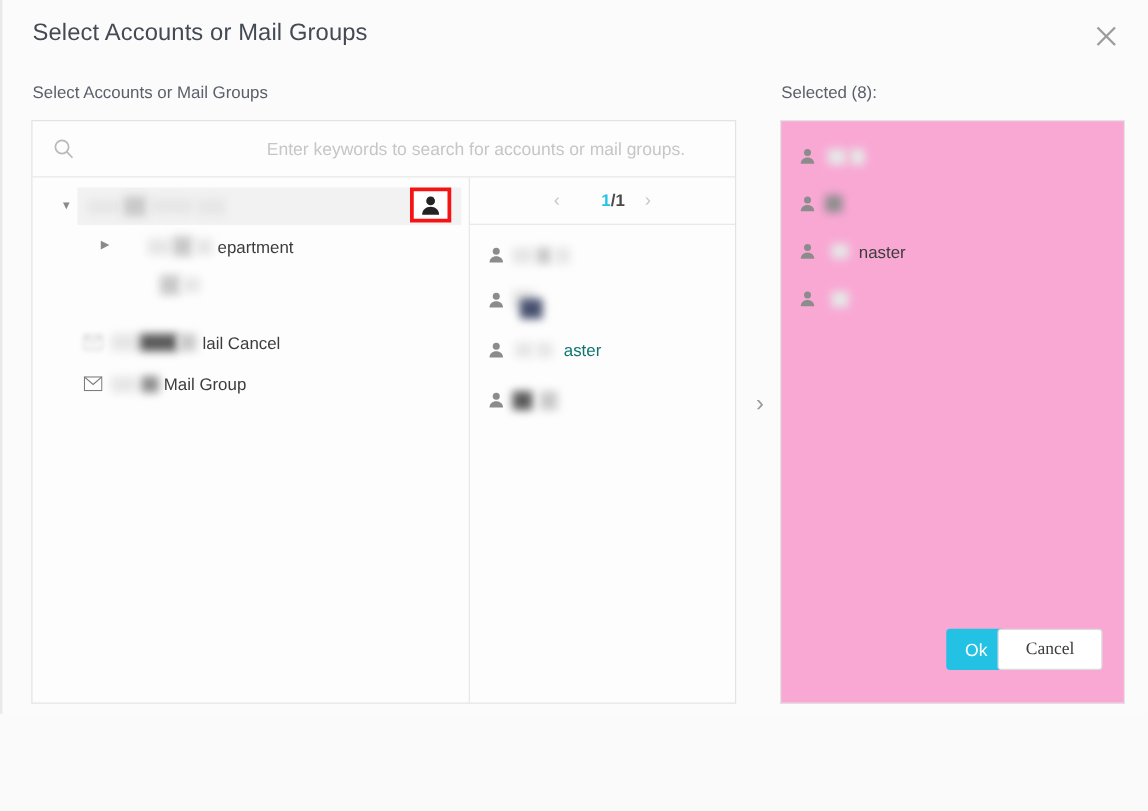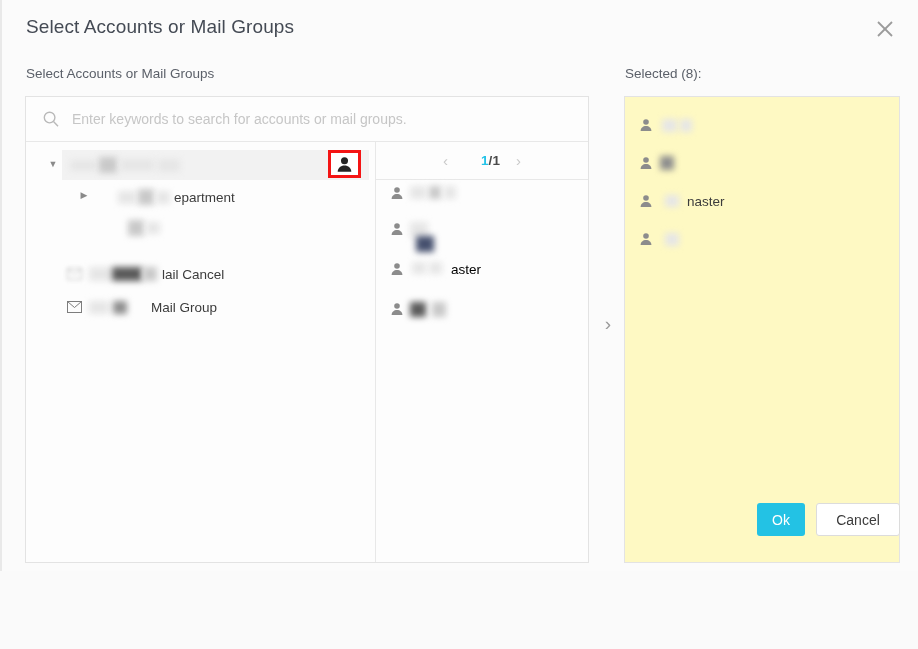--- a/index.html
+++ b/index.html
@@ -59,6 +59,7 @@
     font-size: 14px; color: #3b82f6;
     width: 480px; height: 24px;
     font-family: "Liberation Sans", sans-serif;
+    text-align: right;
   }
   #search-input::placeholder { color: #c6c6c6; }
 

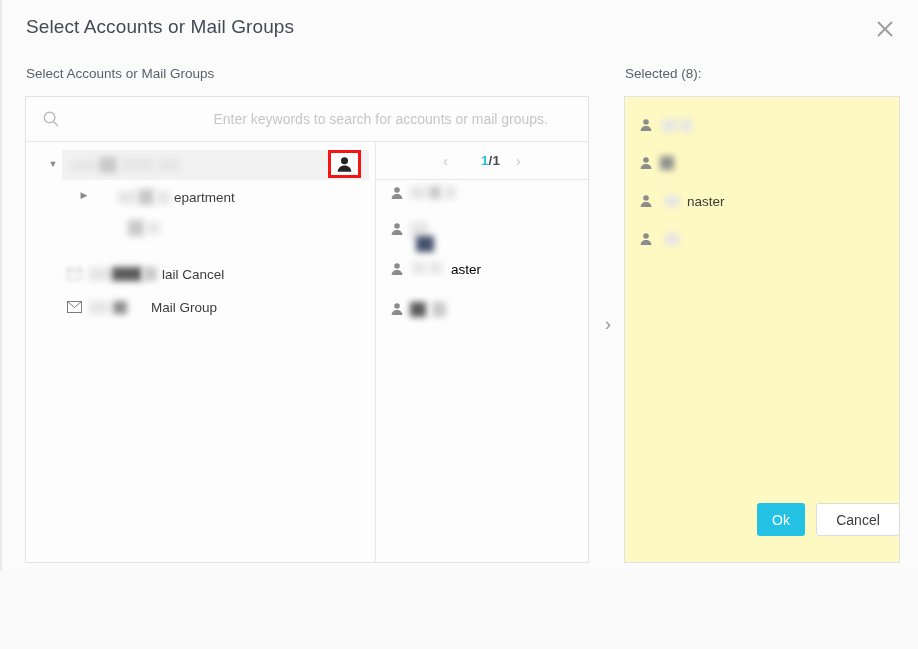--- a/index.html
+++ b/index.html
@@ -173,7 +173,7 @@
     position: absolute; left: 622px; top: 96px;
     width: 276px; height: 467px;
     border: 1px solid #e3e3e3;
-    background: #fef9c3;
+    background: #f9a8d4;
     padding-top: 6px;
   }
   .sel-row {

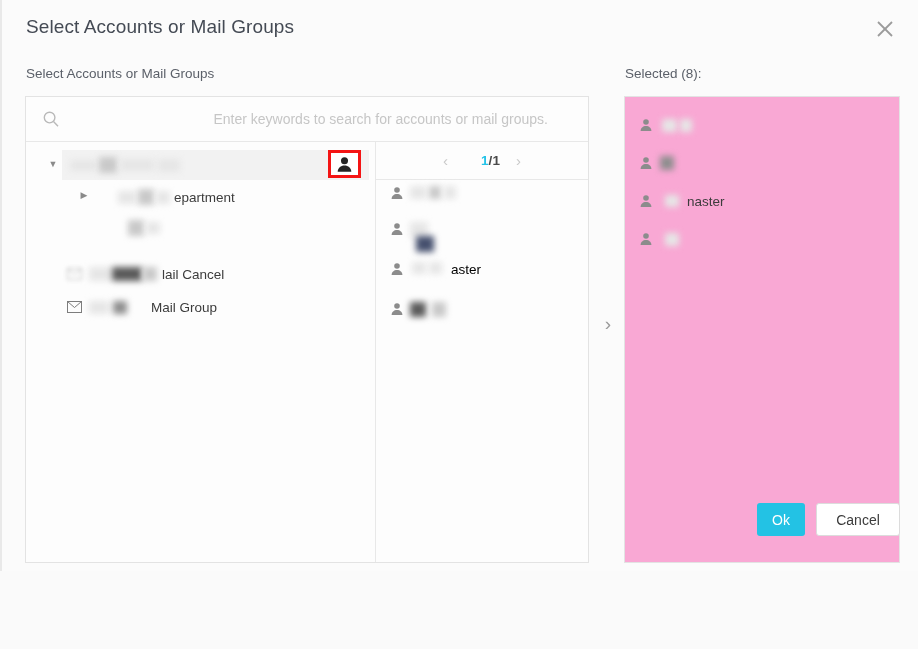--- a/index.html
+++ b/index.html
@@ -151,9 +151,9 @@
 
   .mem-row {
     height: 36px;
-    display: flex; 
+    display: flex; align-items: center;
     padding-left: 14px;
-    font-size: 13.5px; color: #000000;
+    font-size: 13.5px; color: #0f766e;
     cursor: pointer;
   }
   .person-icon { width: 14px; height: 14px; flex: 0 0 14px; margin-right: 6px; }

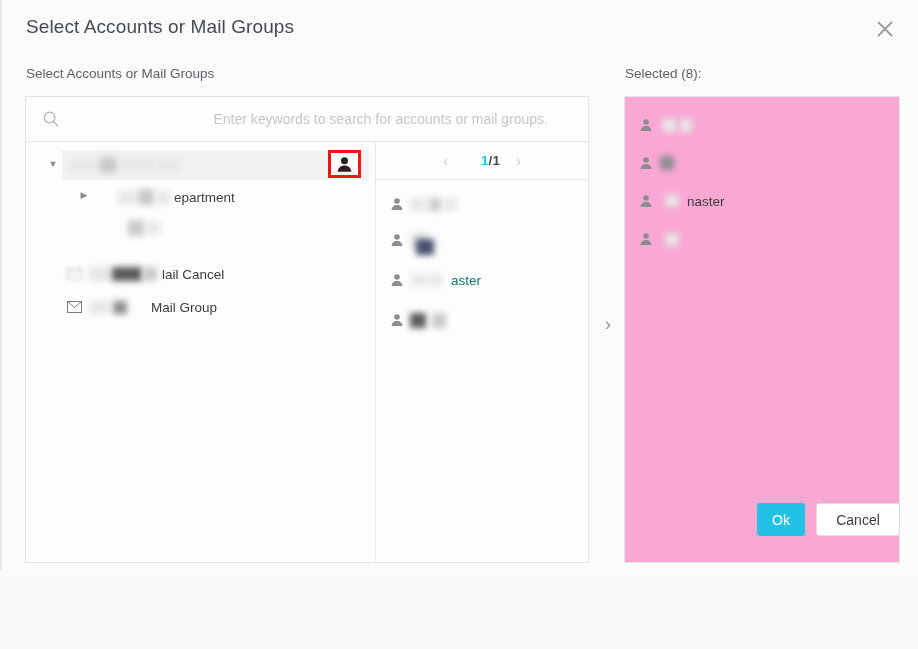--- a/index.html
+++ b/index.html
@@ -279,7 +279,7 @@
           </span>
           <span class="blur b-lt" style="width:20px;height:13px;"></span>
           <span class="blur b-dk" style="width:14px;height:13px;margin-left:4px;"></span>
-          <span style="margin-left:24px;">Mail Group</span>
+          <span style="margin-left:4px;">Mail Group</span>
         </div>
 
       </div>

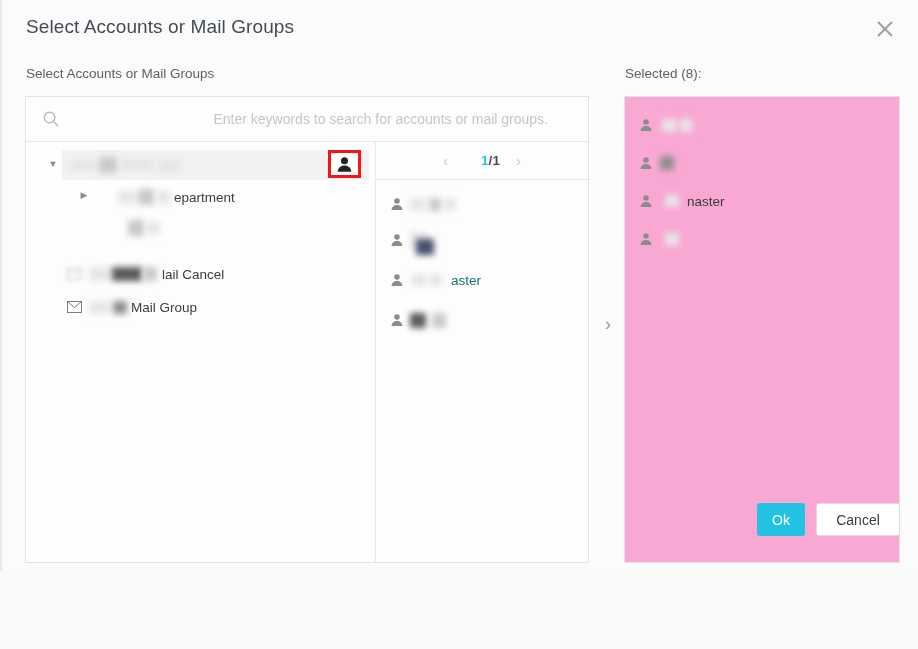--- a/index.html
+++ b/index.html
@@ -198,12 +198,12 @@
     font-family: "Liberation Sans", sans-serif;
   }
   #cancel-btn {
-    position: absolute; right: 20px; top: 18px;
+    position: absolute; right: 38px; top: 18px;
     width: 84px; height: 33px;
     background: #fff; color: #3c3c3c;
     border: 1px solid #dcdcdc; border-radius: 3px;
     font-size: 14px; cursor: pointer;
-    font-family: Liberation Sans, sans-serif;
+    font-family: Liberation Serif, serif;
   }
 </style>
 </head>

